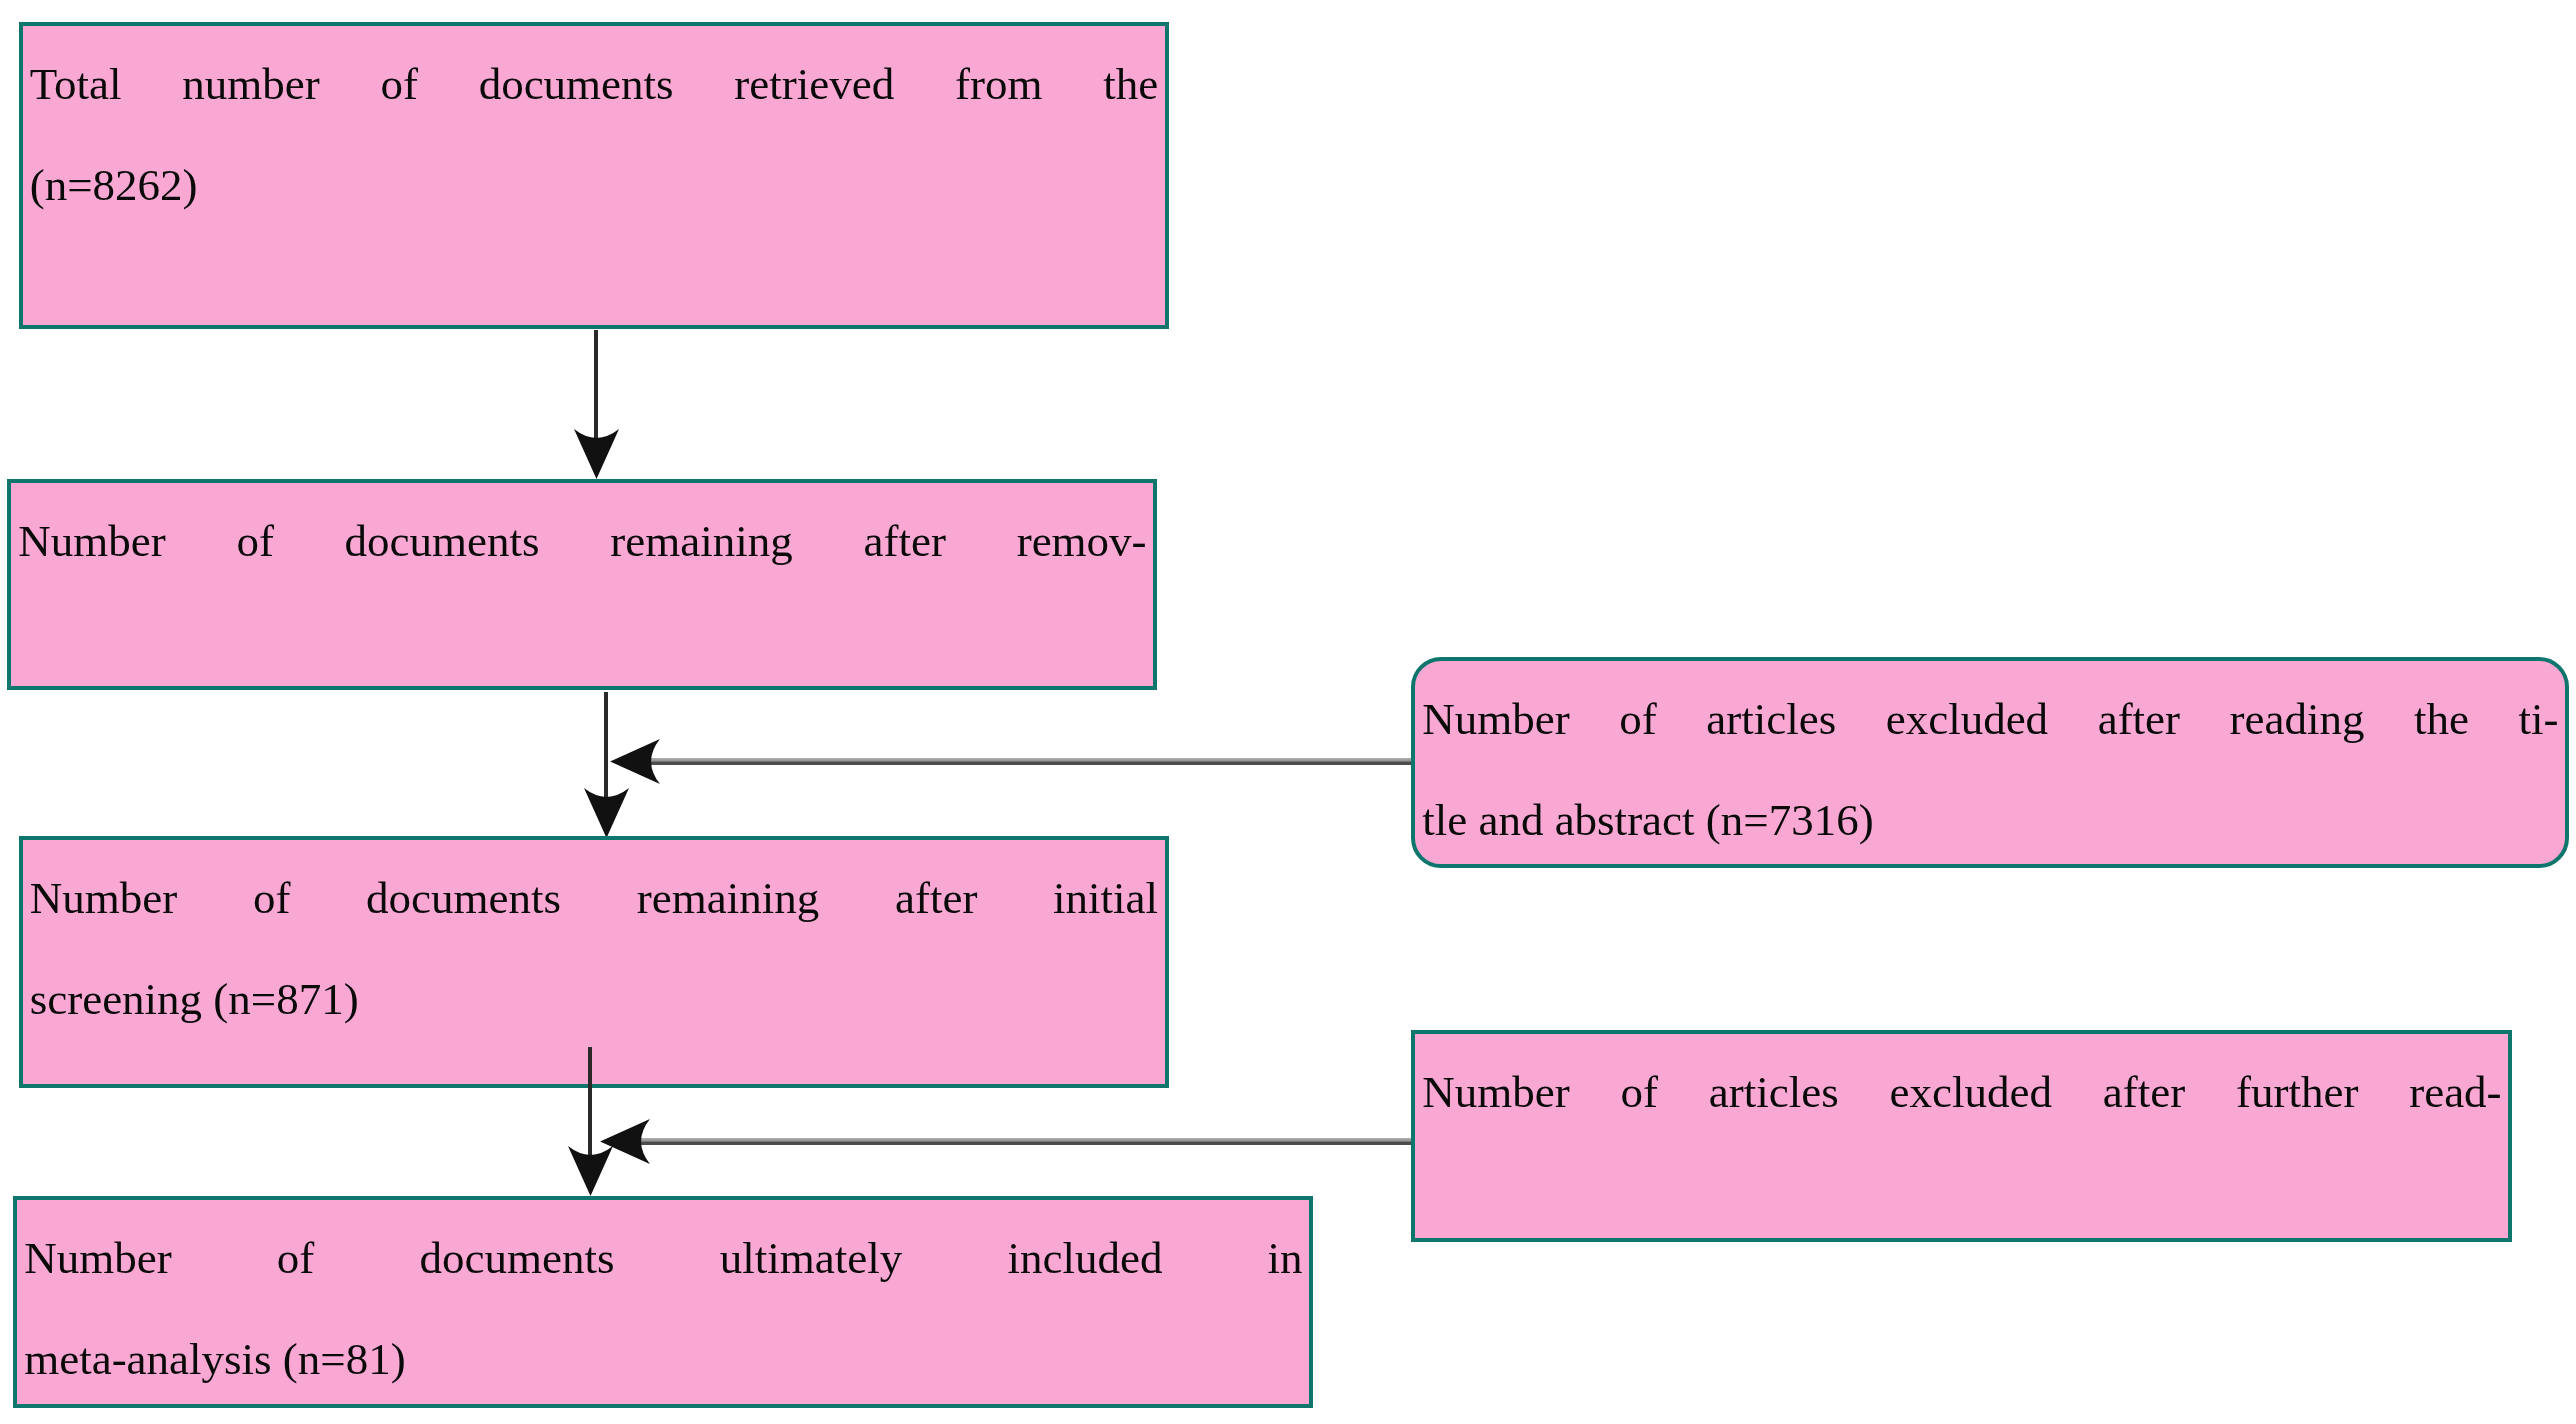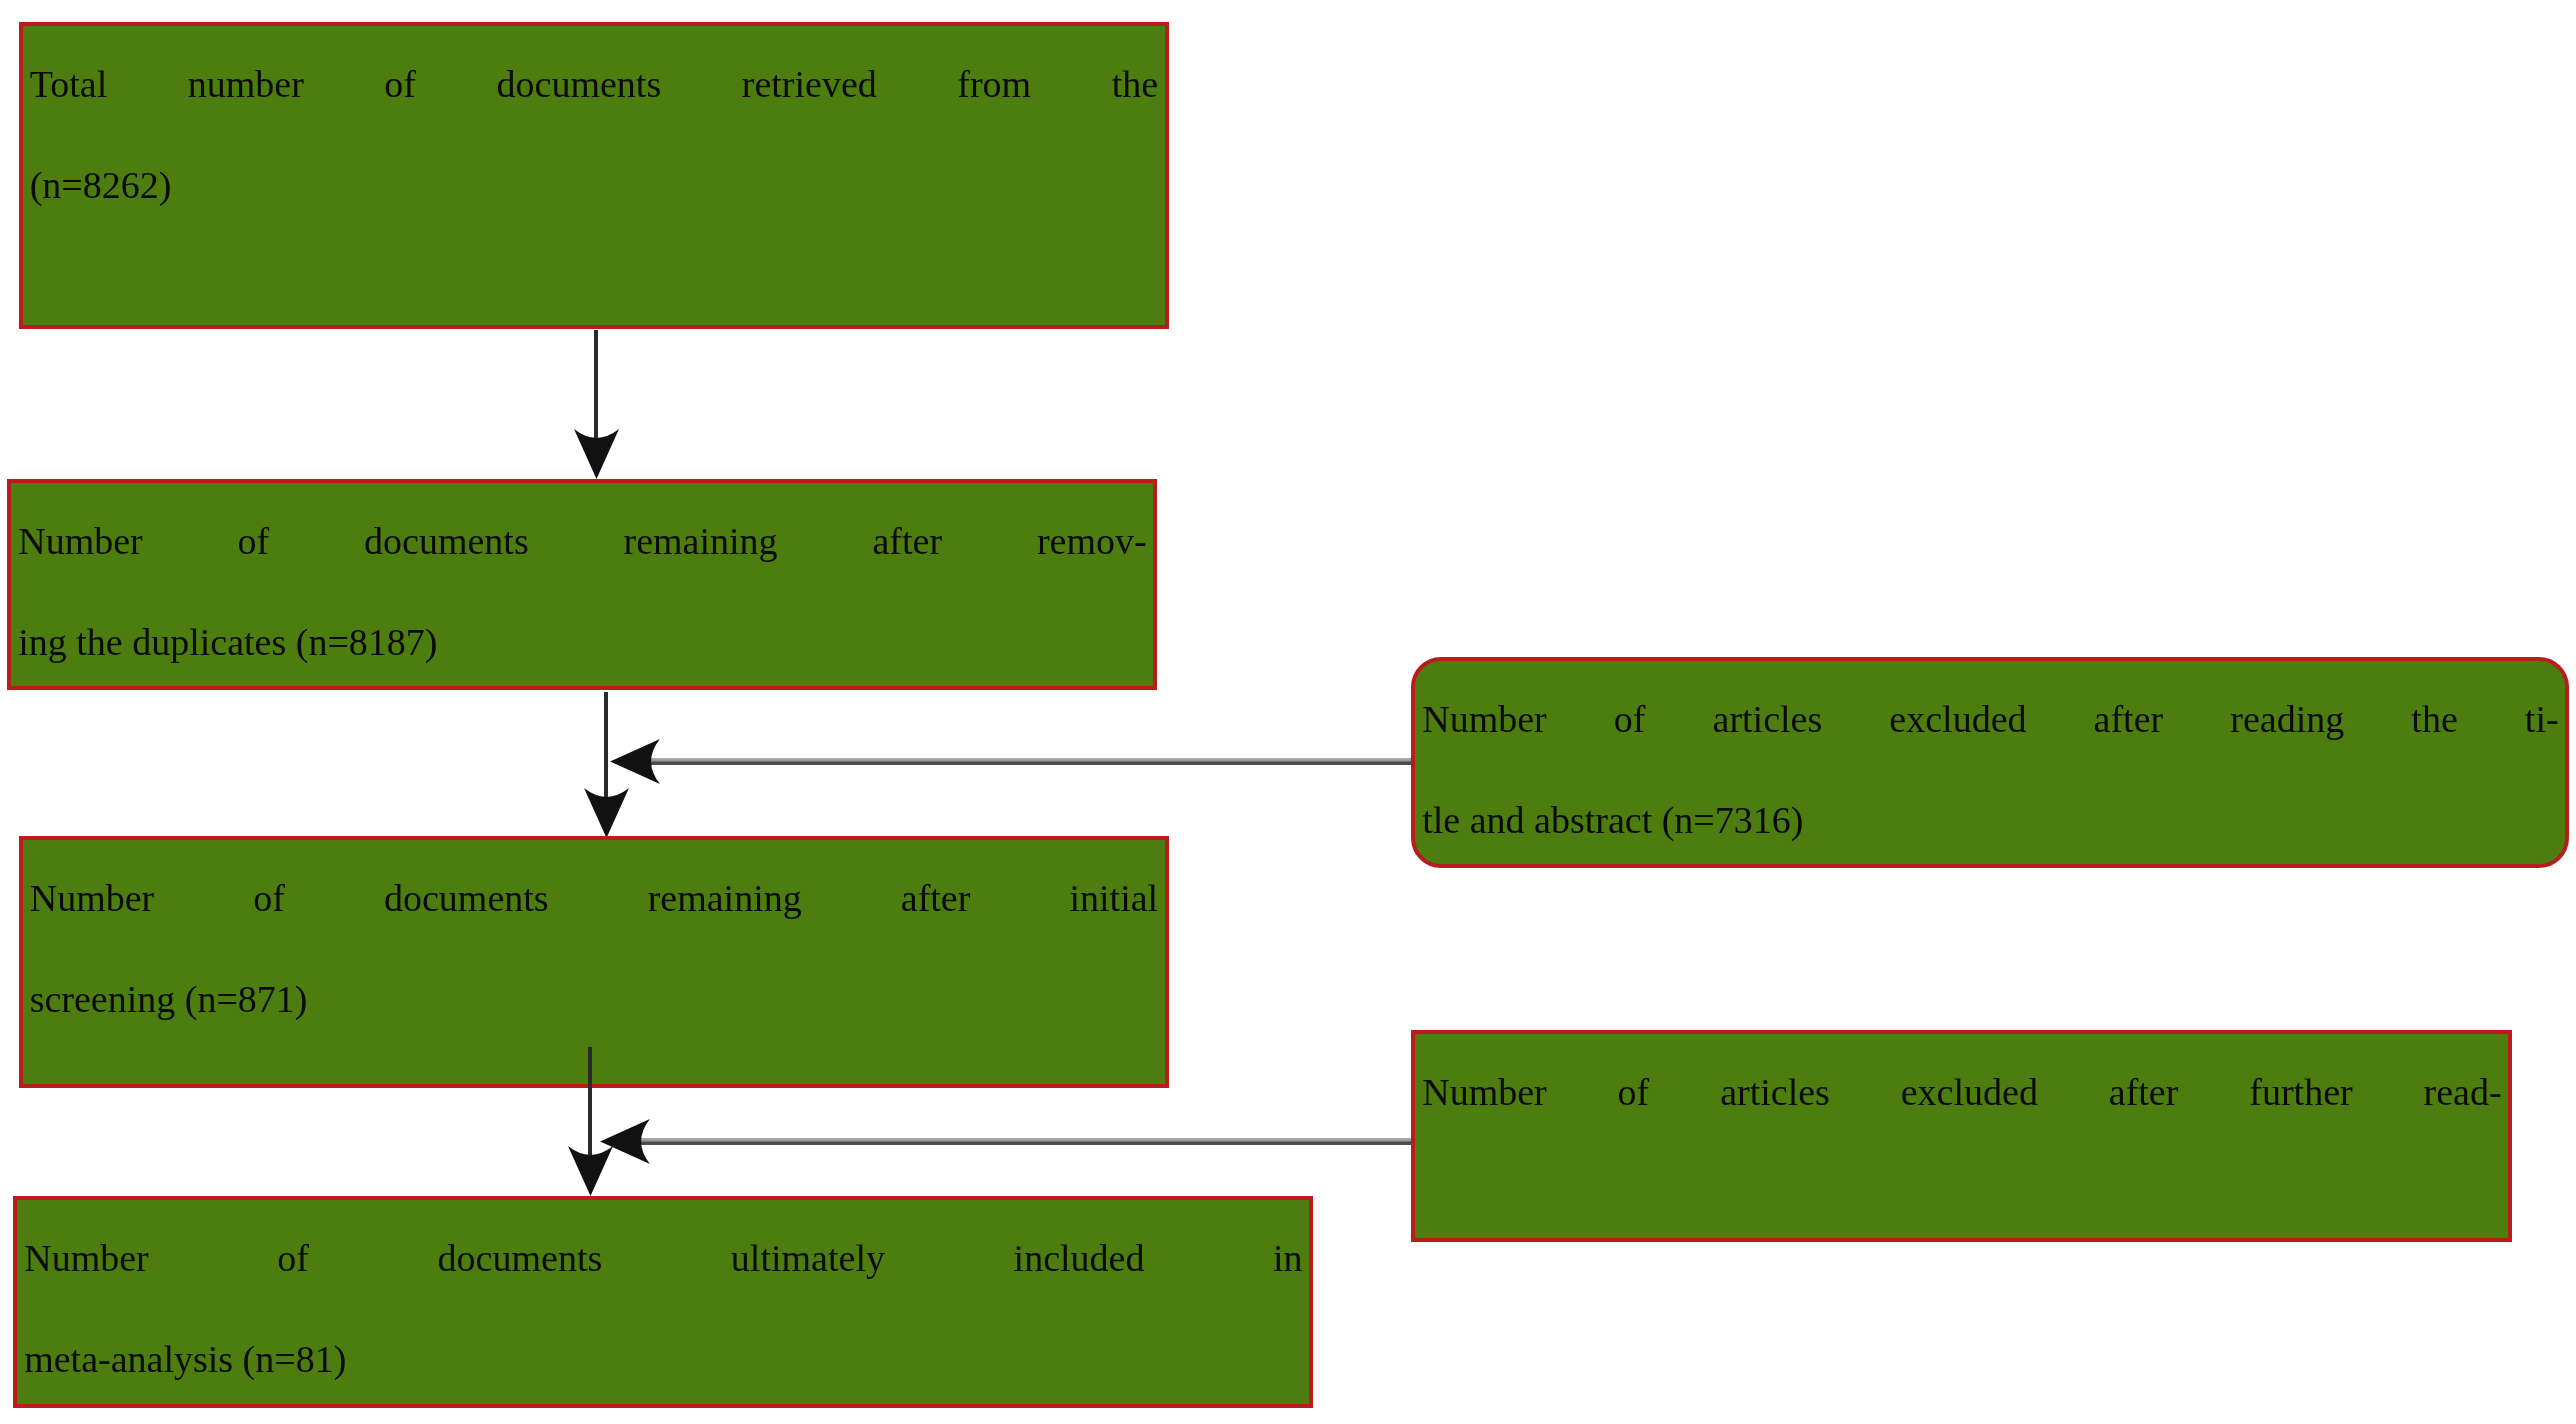--- a/index.html
+++ b/index.html
@@ -19,10 +19,10 @@
   .box {
     position: absolute;
     box-sizing: border-box;
-    border: 4px solid #b91c1c;
-    background: #4d7c0f;
+    border: 4px solid #0f766e;
+    background: #f9a8d4;
     padding: 8px 6.4px 0 7.2px;
-    font-size: 38px;
+    font-size: 45px;
     line-height: 101px;
     overflow: visible;
   }

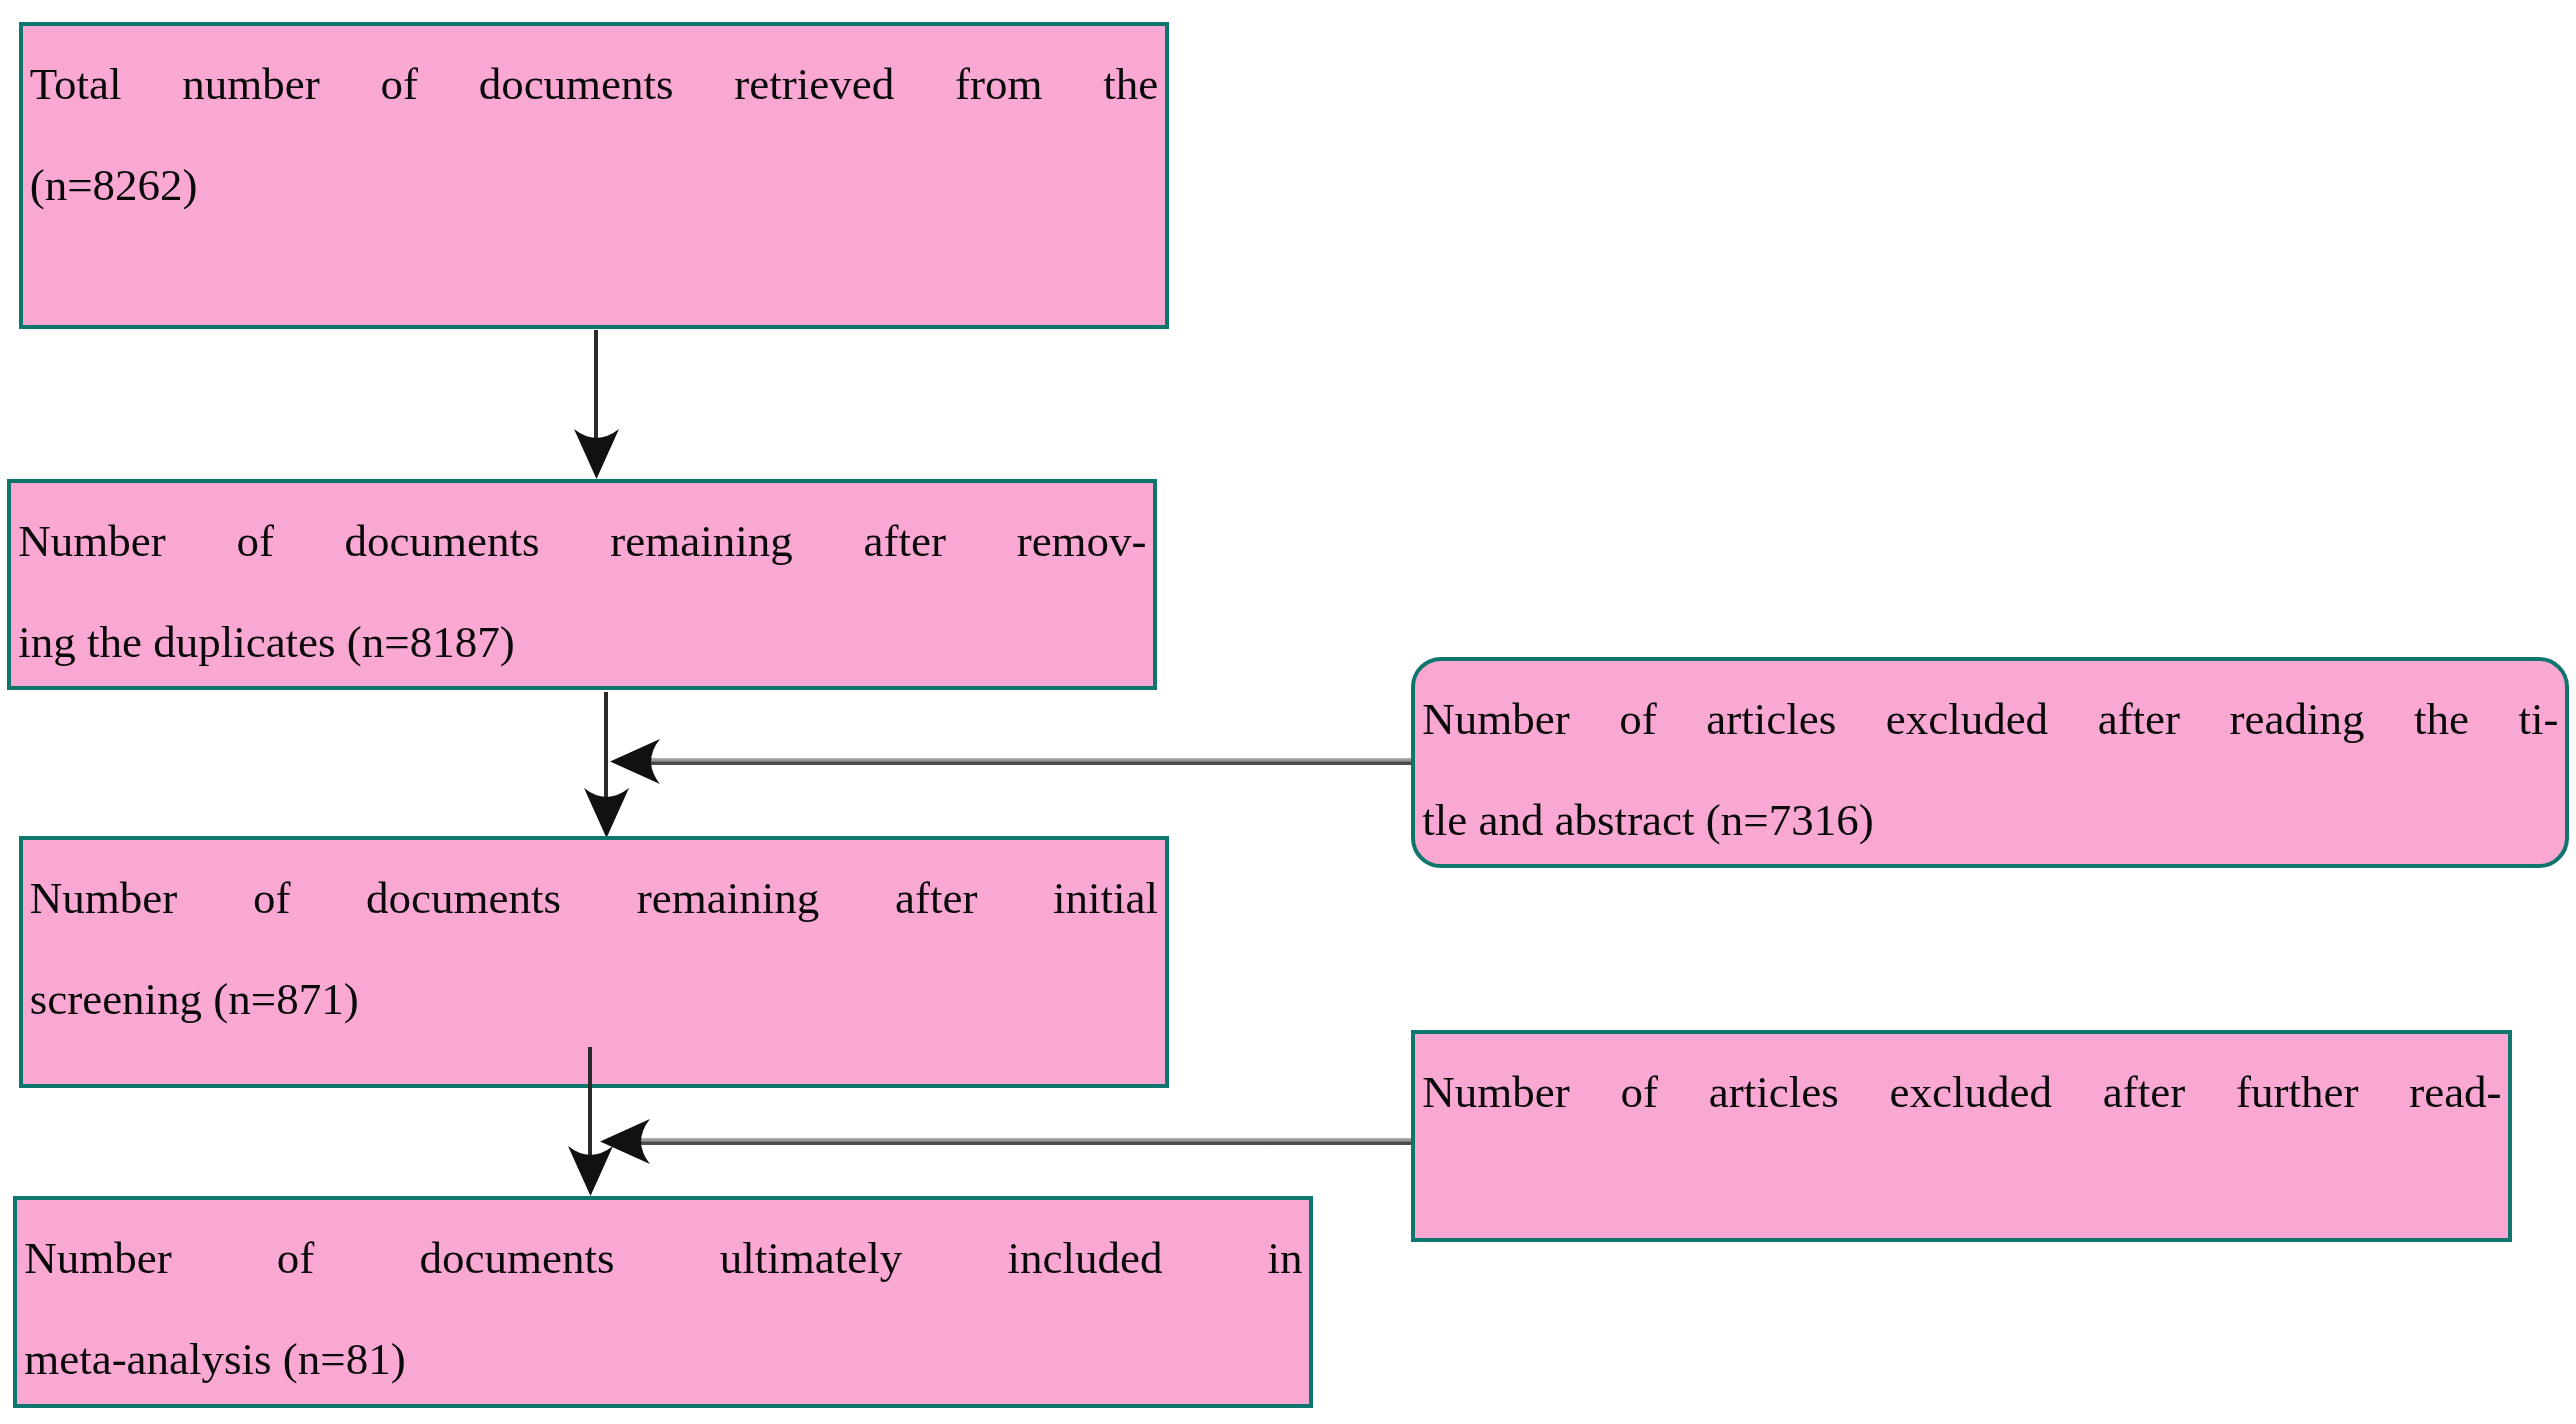--- a/index.html
+++ b/index.html
@@ -85,7 +85,6 @@
 
   <div class="box" id="box2">
     <div class="bline">Number of documents remaining after remov-</div>
-    <div class="bline last">ing the duplicates (n=8187)</div>
   </div>
 
   <div class="vline" id="vline2"></div>

